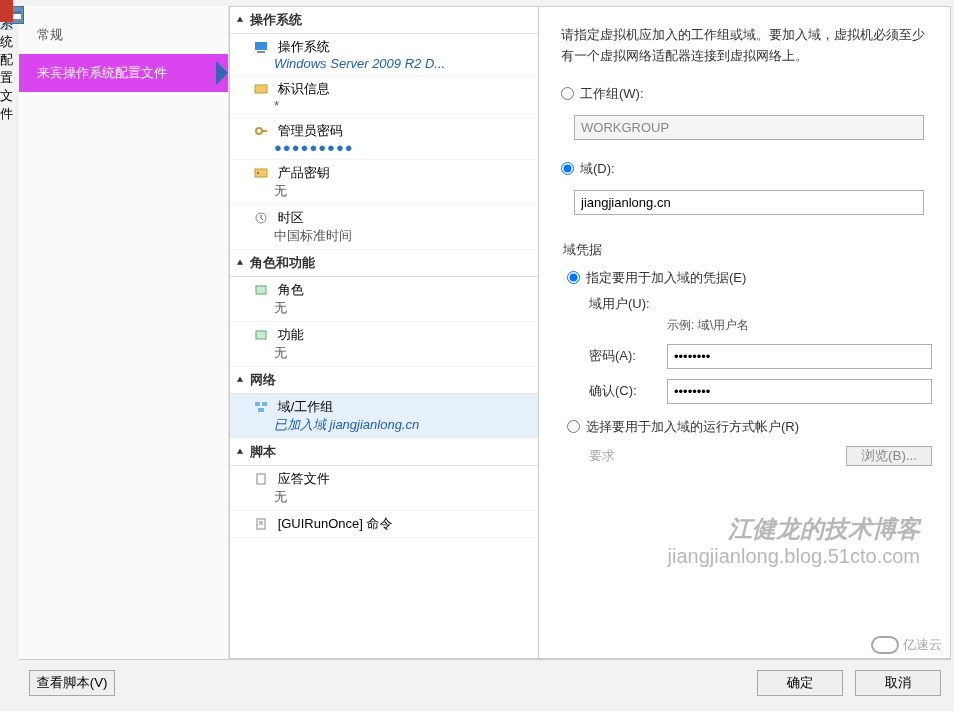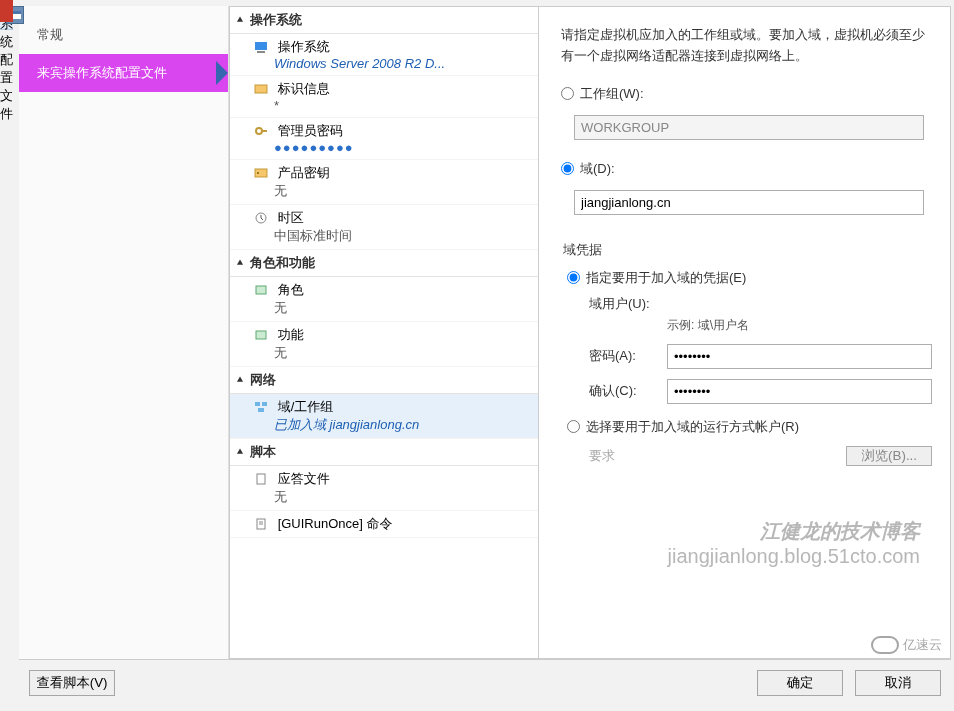--- a/index.html
+++ b/index.html
@@ -212,7 +212,7 @@
                 <rect x="3" y="10" width="8" height="2" fill="#888"></rect>
               </svg></span>
           <span class="label">操作系统</span>
-          <span class="value">Windows Server 2008 R2 D...</span>
+          <span class="value">Windows Server 2009 R2 D...</span>
         </div>
         <div class="tree-item">
           <span class="ico"><svg viewBox="0 0 14 12">

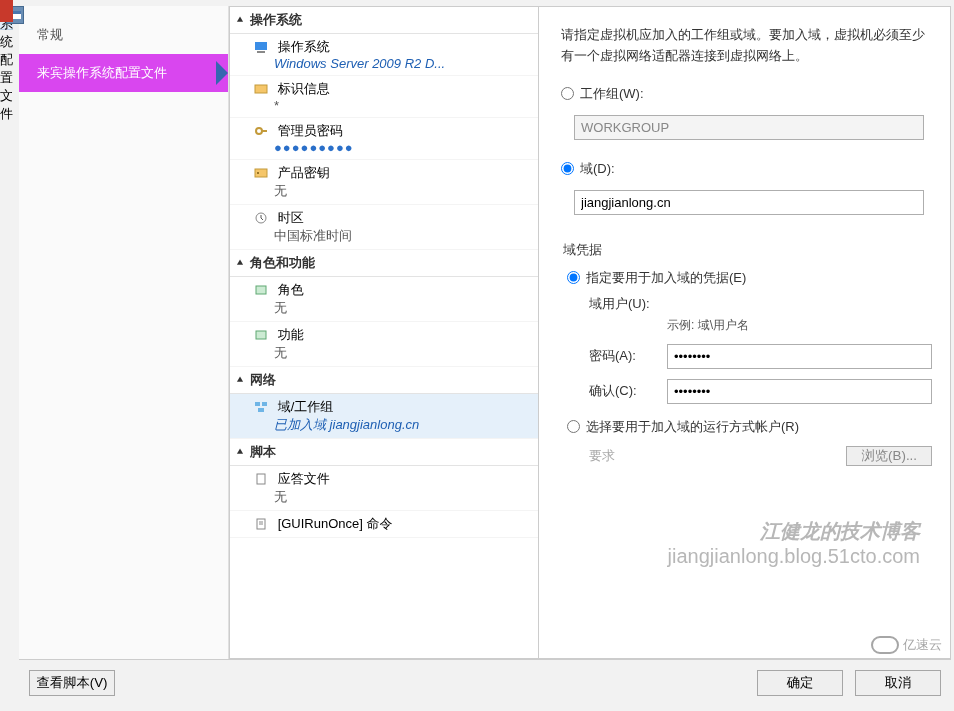--- a/index.html
+++ b/index.html
@@ -141,7 +141,7 @@
   color: #b7b7b7;
   pointer-events: none;
 }
-.watermark .l1 { font-size: 20px; font-weight: 600; font-style: italic; }
+.watermark .l1 { font-size: 24px; font-weight: 600; font-style: italic; }
 .watermark .l2 { font-size: 20px; }
 .watermark-logo {
   position: absolute;

